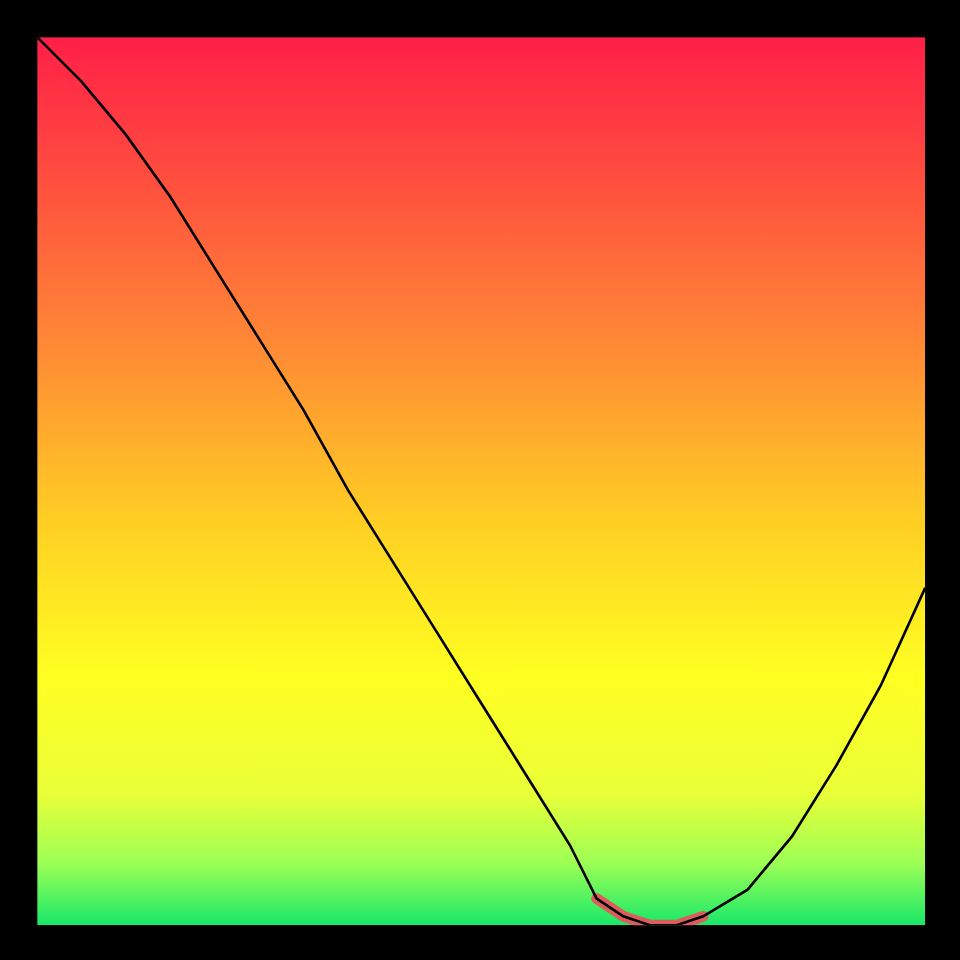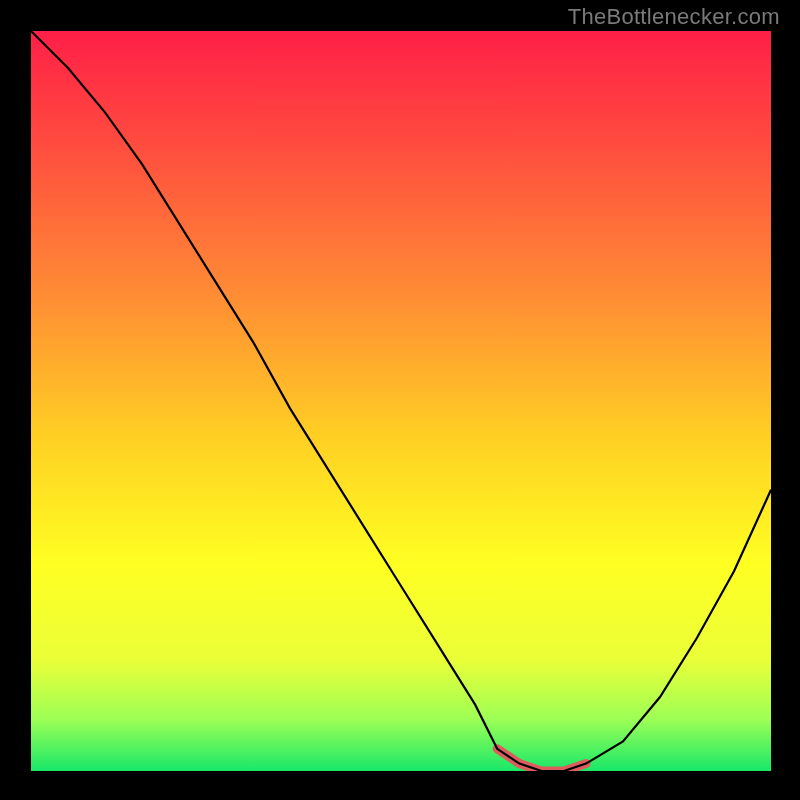--- a/index.html
+++ b/index.html
@@ -46,7 +46,6 @@
 
 <div class="frame">
 
-  <div class="watermark">TheBottlenecker.com</div>
 
   <div class="plot-area">
     <svg class="gradient" width="740" height="740" viewBox="0 0 740 740" preserveAspectRatio="none">

